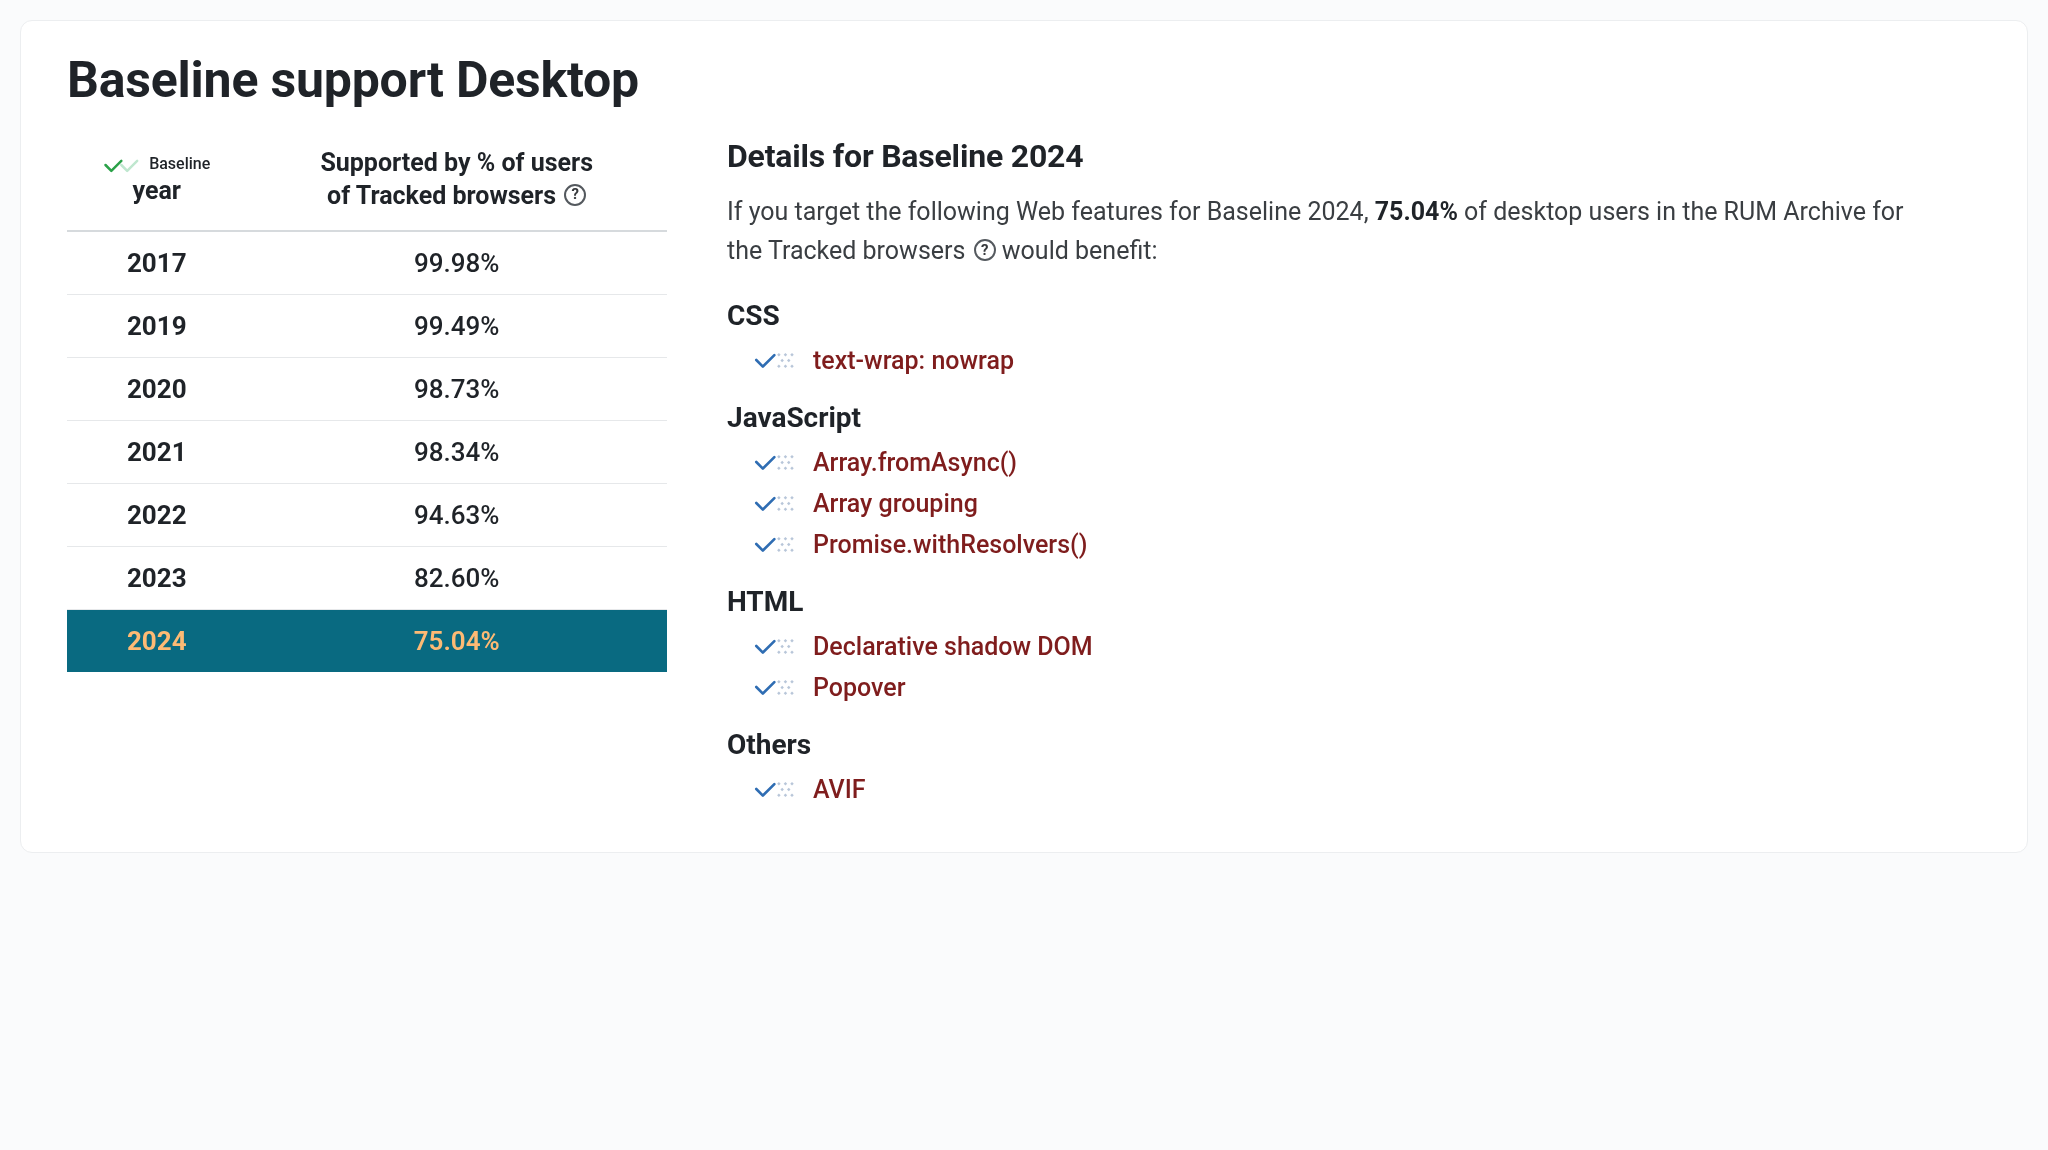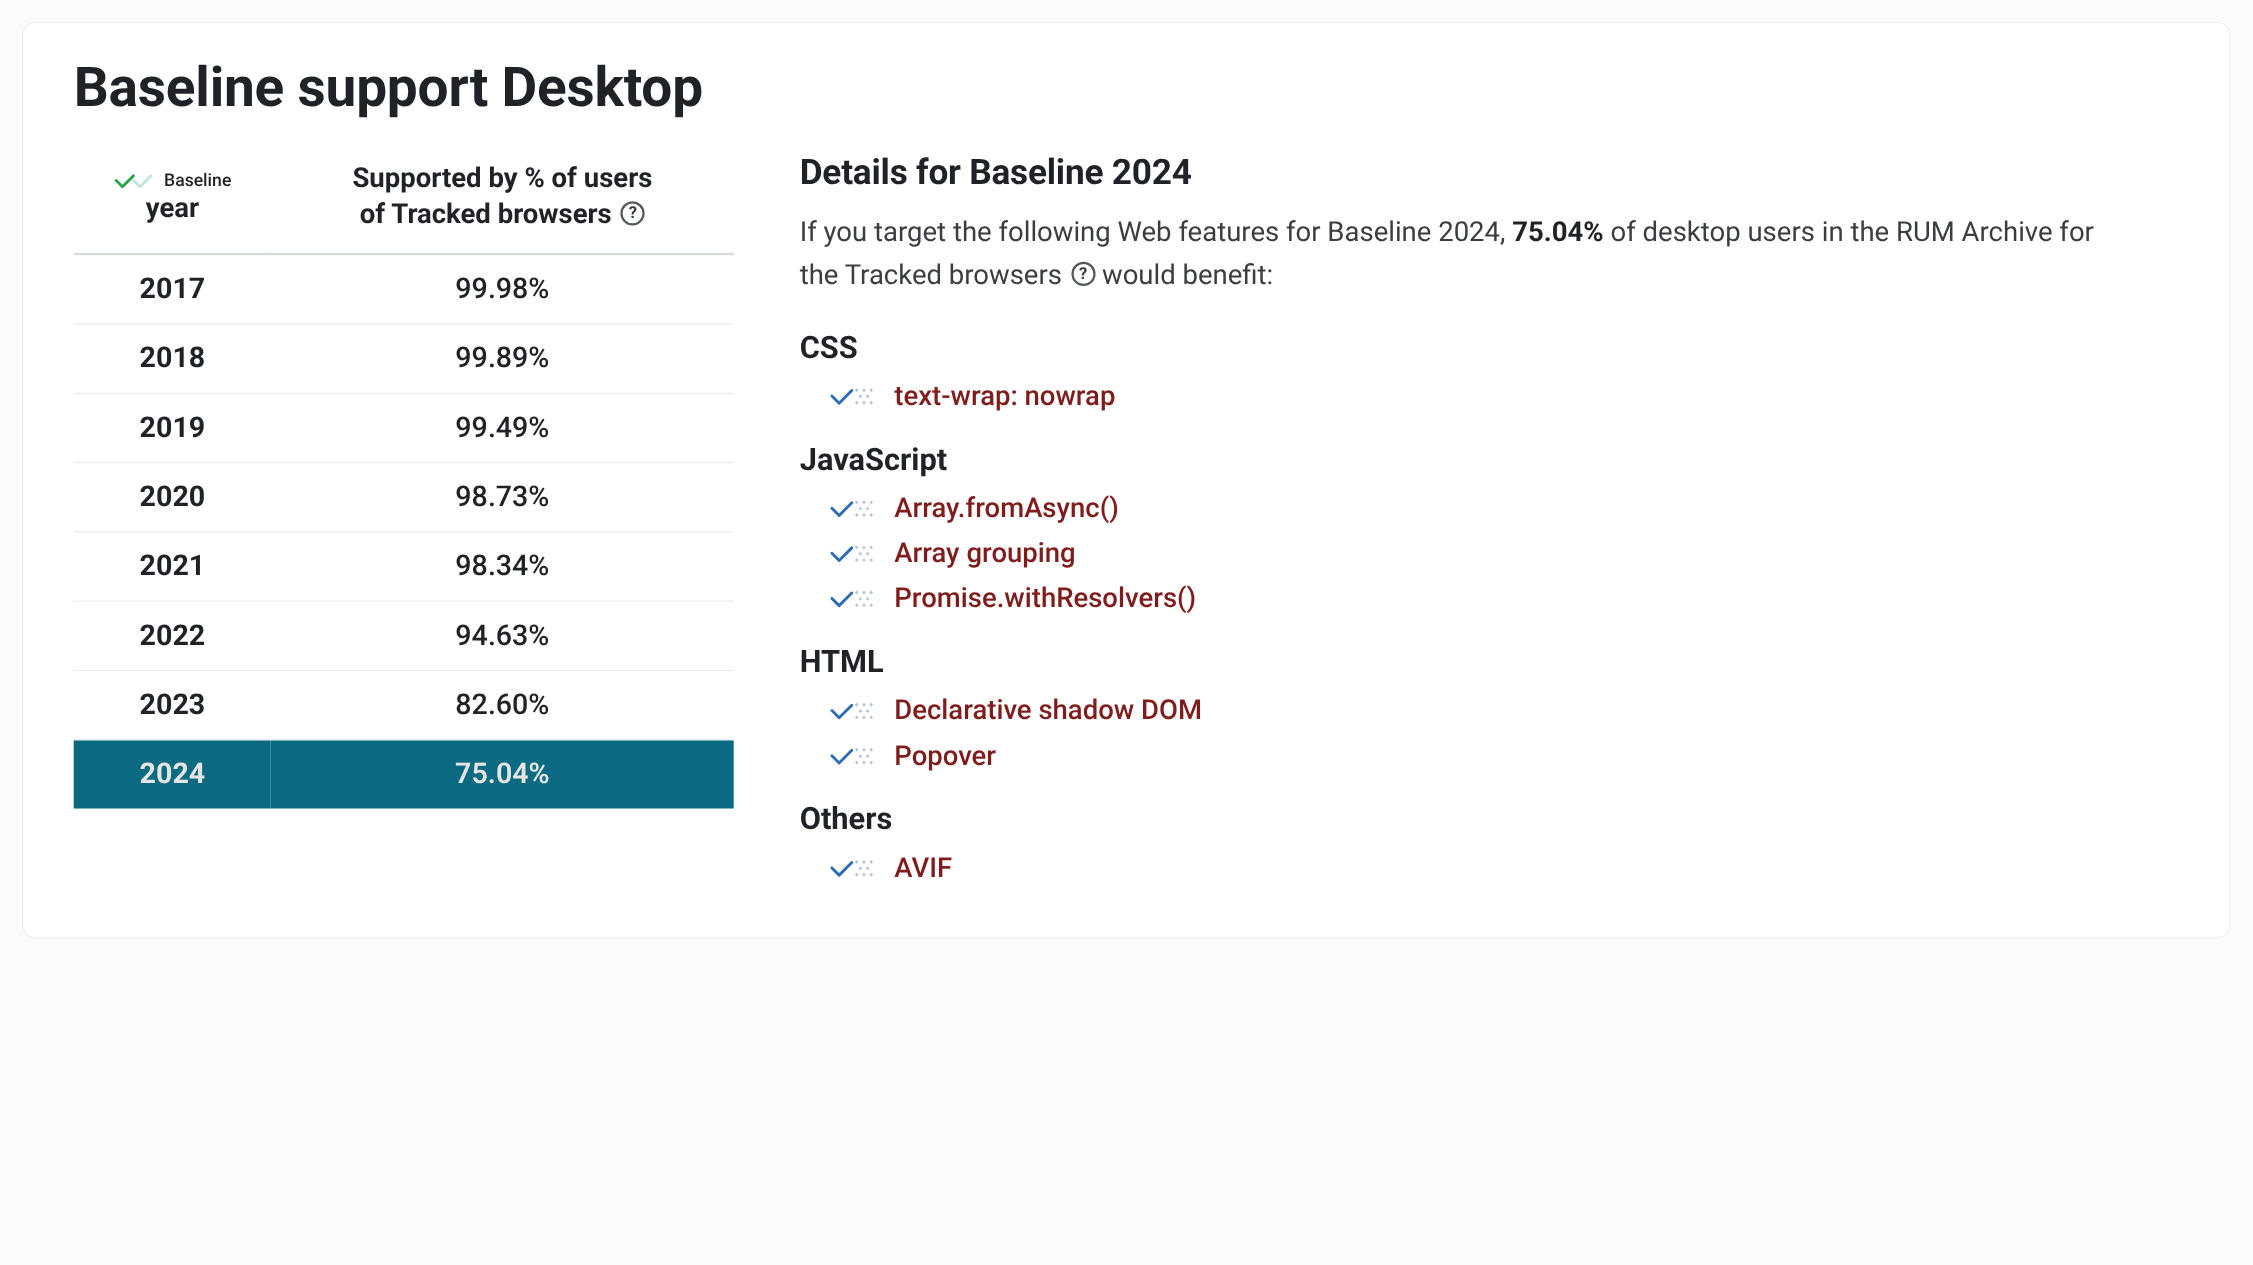--- a/index.html
+++ b/index.html
@@ -172,10 +172,6 @@
             <td class="pct-cell">99.98%</td>
           </tr>
           <tr>
-            <td class="year-cell">2018</td>
-            <td class="pct-cell">99.89%</td>
-          </tr>
-          <tr>
             <td class="year-cell">2019</td>
             <td class="pct-cell">99.49%</td>
           </tr>

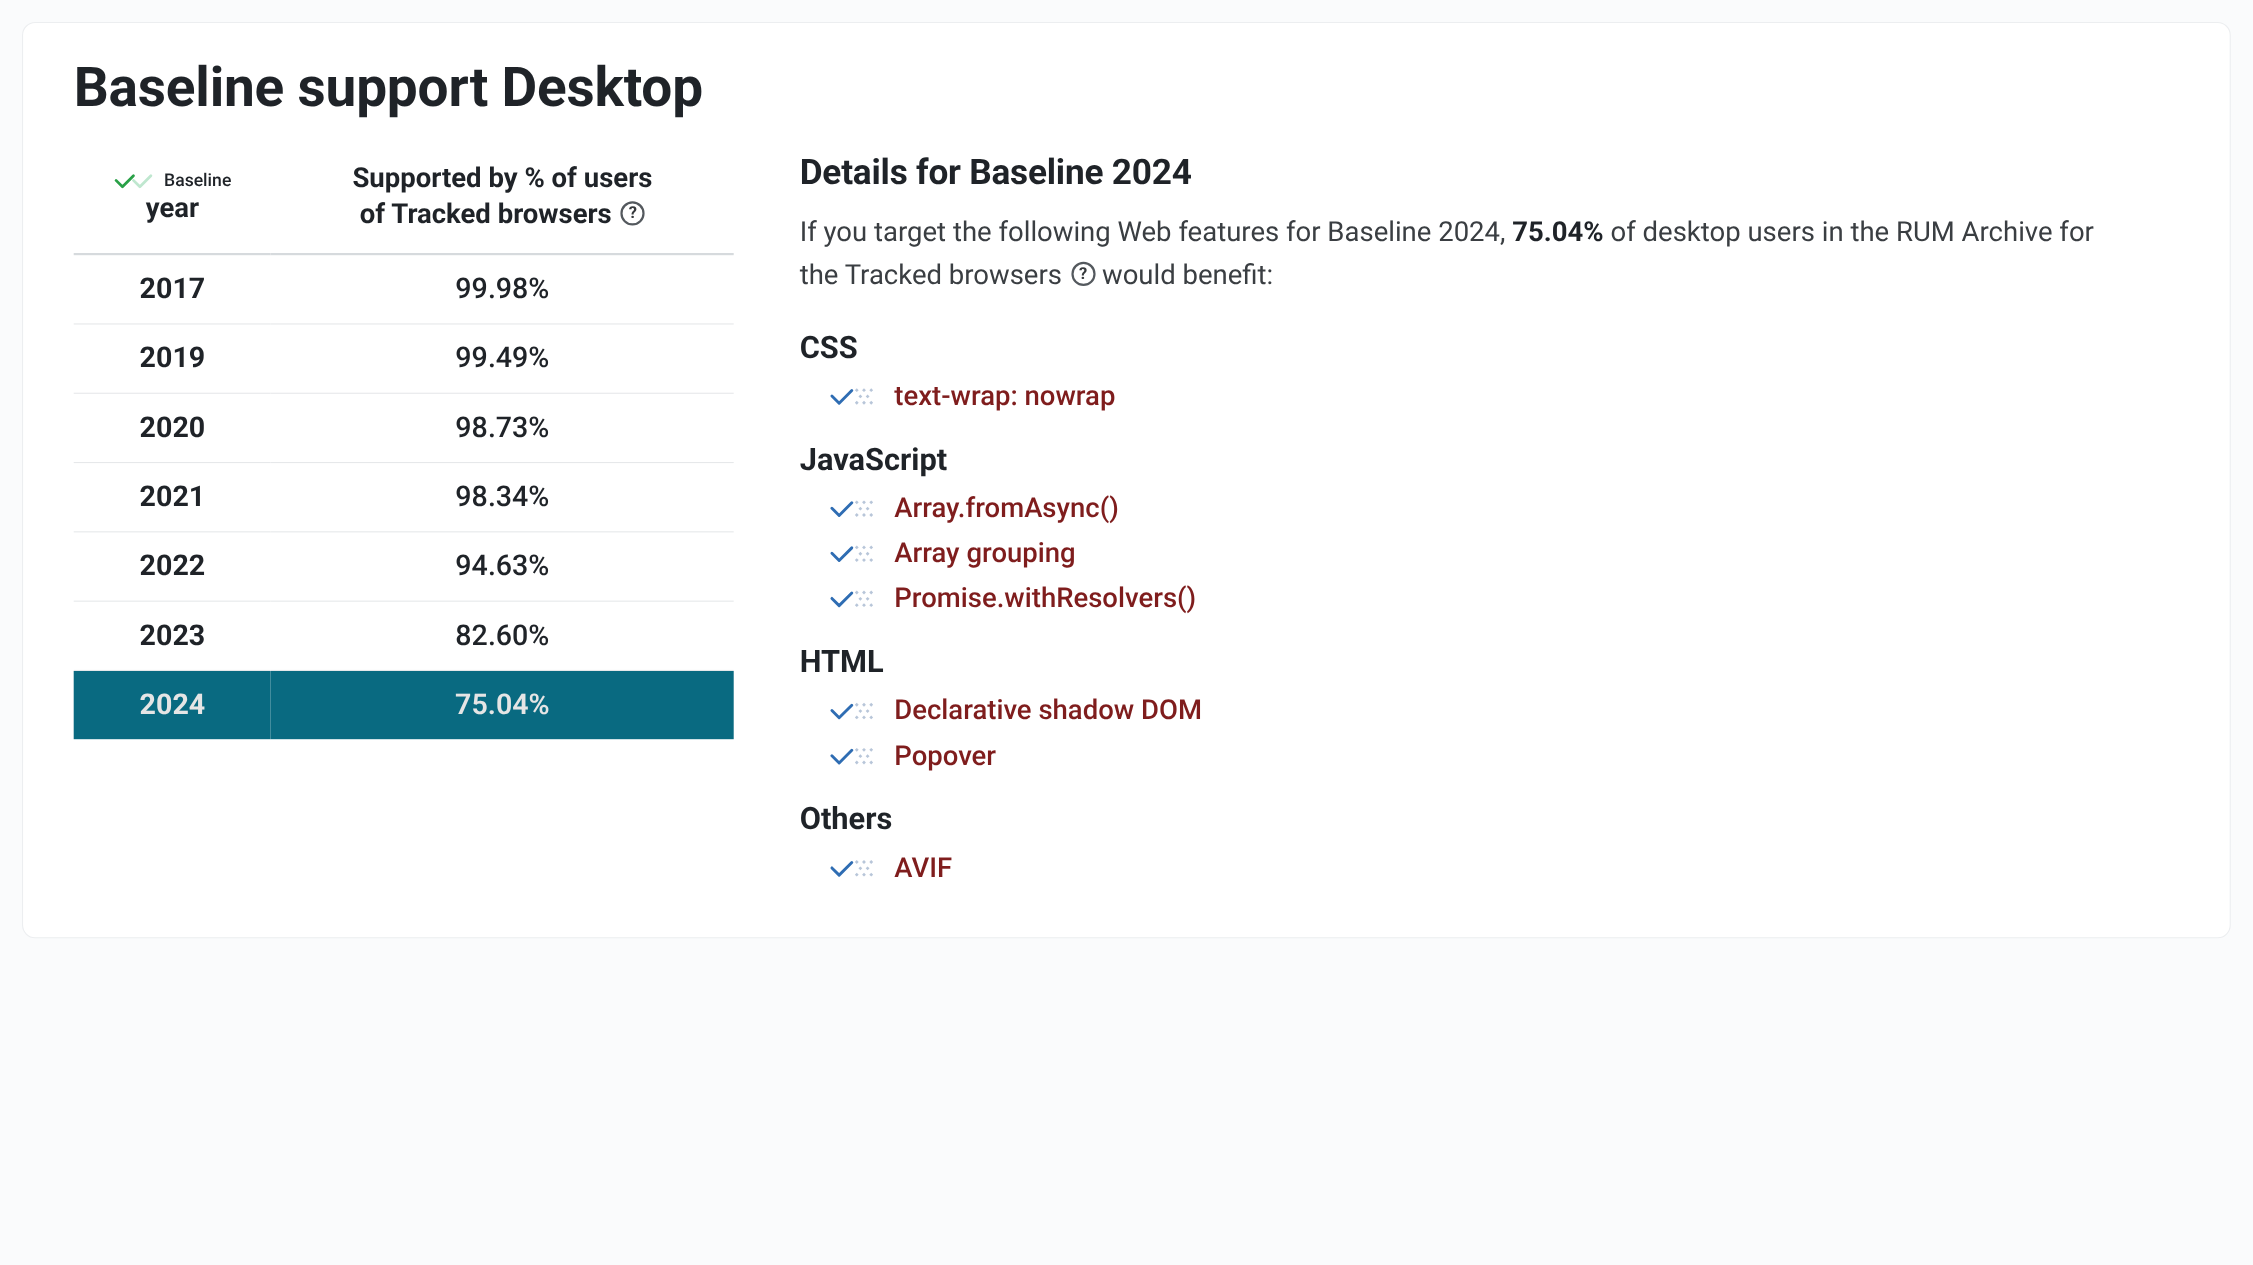--- a/index.html
+++ b/index.html
@@ -57,7 +57,7 @@
   }
   .baseline-table tr.selected td {
     background: #096a81;
-    color: #e5e5e5;
+    color: #fdba74;
     border-bottom: none;
   }
   .baseline-table tr.selected td:first-child { }

